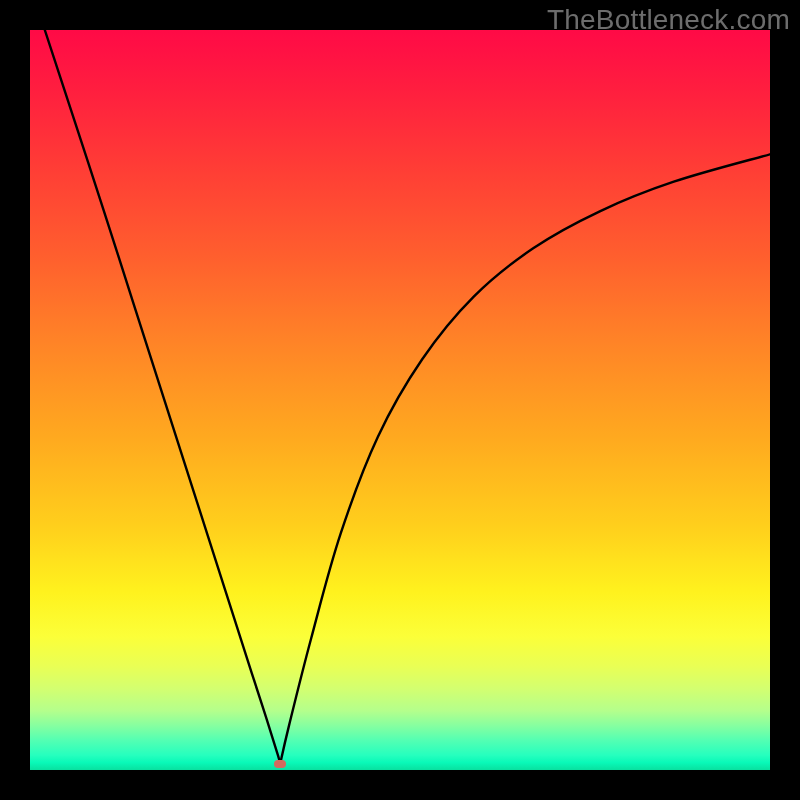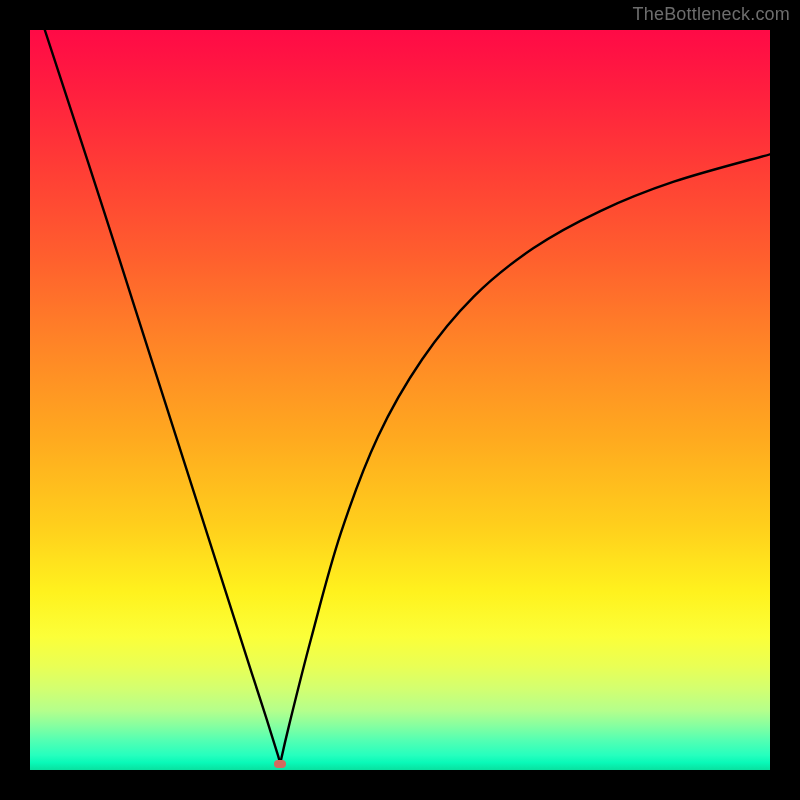--- a/index.html
+++ b/index.html
@@ -49,7 +49,7 @@
     top: 4px;
     right: 10px;
     color: #6d6d6d;
-    font-size: 18px;
+    font-size: 28px;
     font-weight: 500;
     letter-spacing: 0.2px;
     user-select: none;

